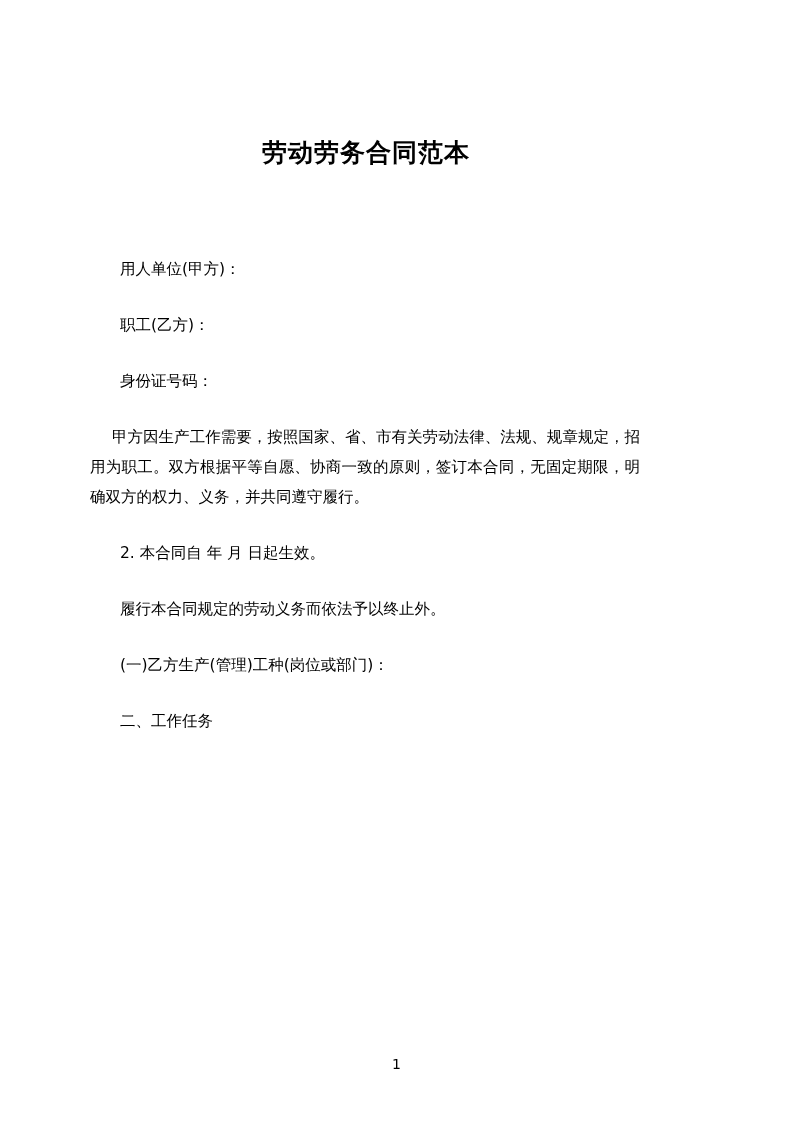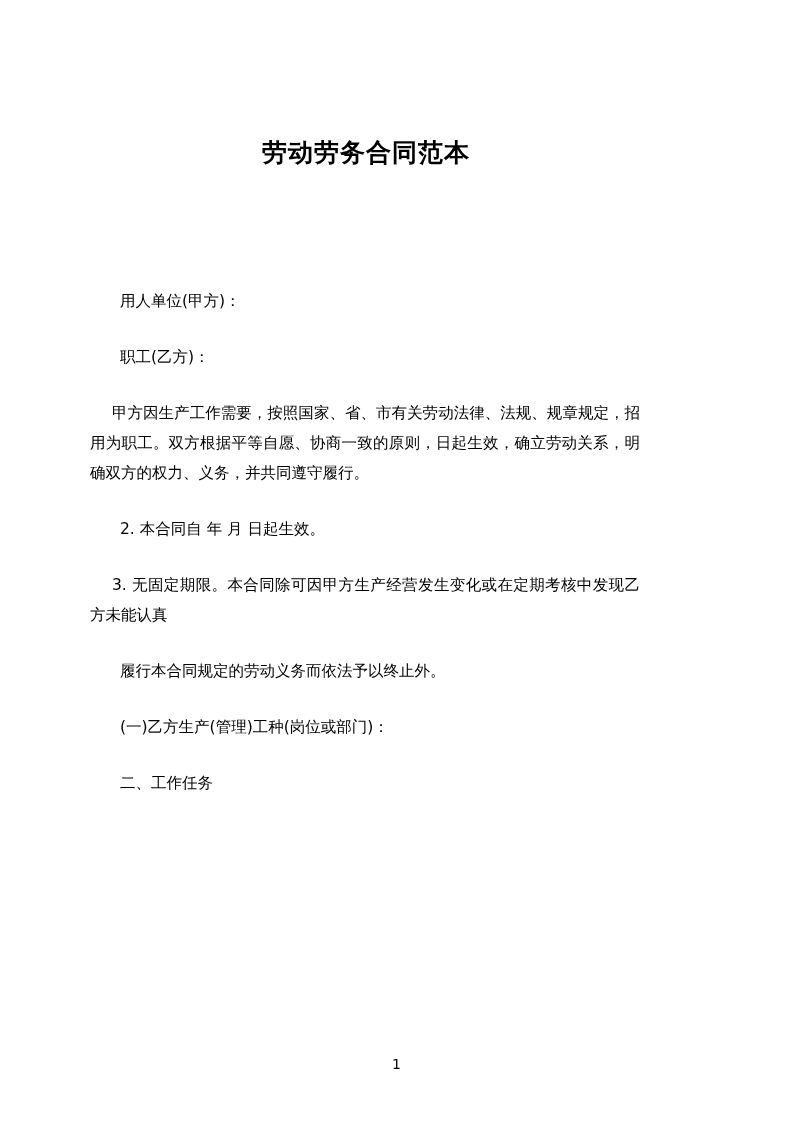--- a/index.html
+++ b/index.html
@@ -37,7 +37,7 @@
   }
   .content {
     padding: 0 92px 0 90px;
-    margin-top: 116px;
+    margin-top: 84px;
   }
   .para {
     font-size: 15.5px;

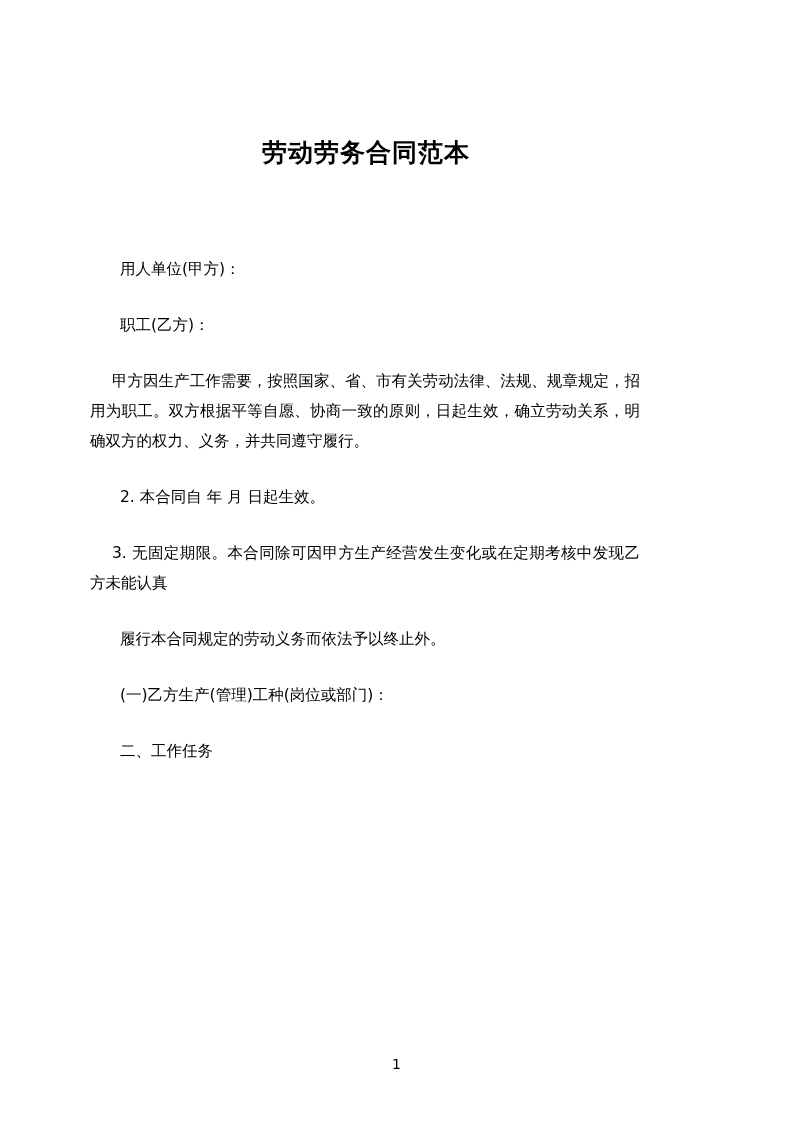--- a/index.html
+++ b/index.html
@@ -73,6 +73,7 @@
     <div class="content">
       <p class="para indent-1">用人单位(甲方)：</p>
       <p class="para indent-1">职工(乙方)：</p>
+      <p class="para indent-1">身份证号码：</p>
       <p class="para flow">甲方因生产工作需要，按照国家、省、市有关劳动法律、法规、规章规定，招用为职工。双方根据平等自愿、协商一致的原则，日起生效，确立劳动关系，明确双方的权力、义务，并共同遵守履行。</p>
       <p class="para indent-1">2. 本合同自  年  月  日起生效。</p>
       <p class="para flow">3. 无固定期限。本合同除可因甲方生产经营发生变化或在定期考核中发现乙方未能认真</p>

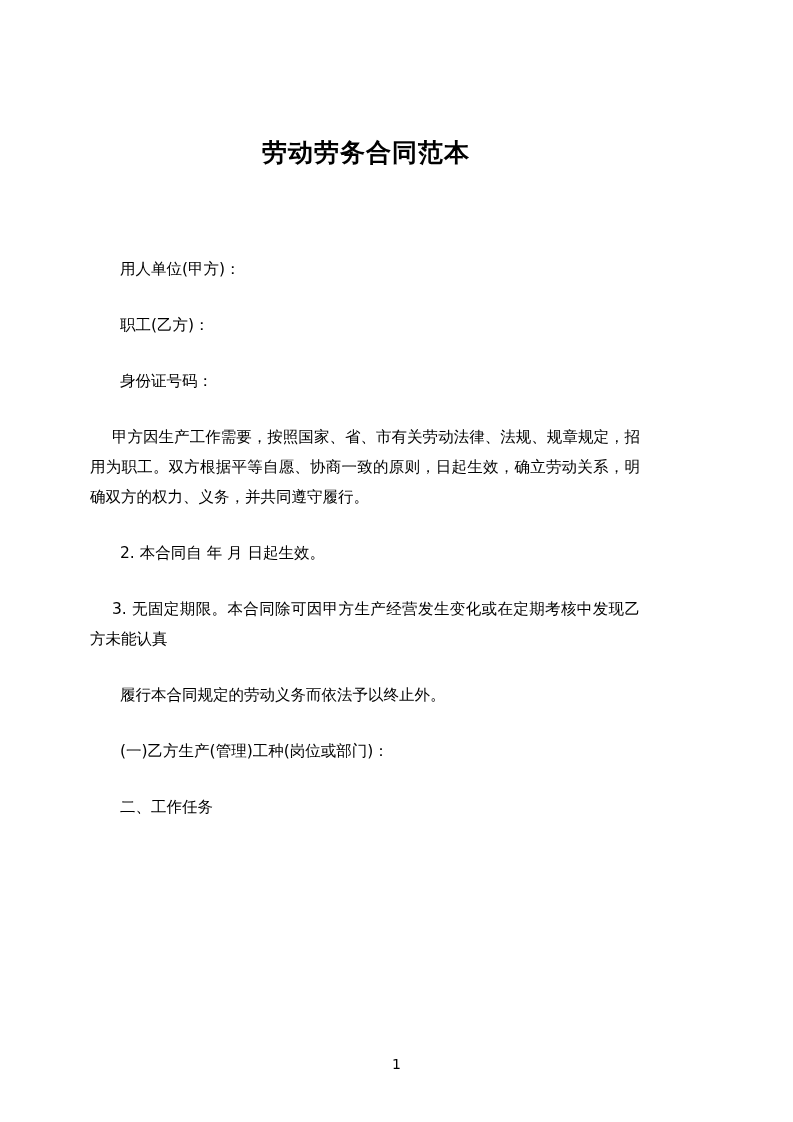--- a/index.html
+++ b/index.html
@@ -74,7 +74,7 @@
       <p class="para indent-1">用人单位(甲方)：</p>
       <p class="para indent-1">职工(乙方)：</p>
       <p class="para indent-1">身份证号码：</p>
-      <p class="para flow">甲方因生产工作需要，按照国家、省、市有关劳动法律、法规、规章规定，招用为职工。双方根据平等自愿、协商一致的原则，日起生效，确立劳动关系，明确双方的权力、义务，并共同遵守履行。</p>
+      <p class="para flow">甲方因生产工作需要，按照国家、省、市有关劳动法律、法规、规章规定，招用为职工。双方根据平等自愿、协商一致的原则，签订本合同，无固定期限，明确双方的权力、义务，并共同遵守履行。</p>
       <p class="para indent-1">2. 本合同自  年  月  日起生效。</p>
       <p class="para flow">3. 无固定期限。本合同除可因甲方生产经营发生变化或在定期考核中发现乙方未能认真</p>
       <p class="para indent-1">履行本合同规定的劳动义务而依法予以终止外。</p>

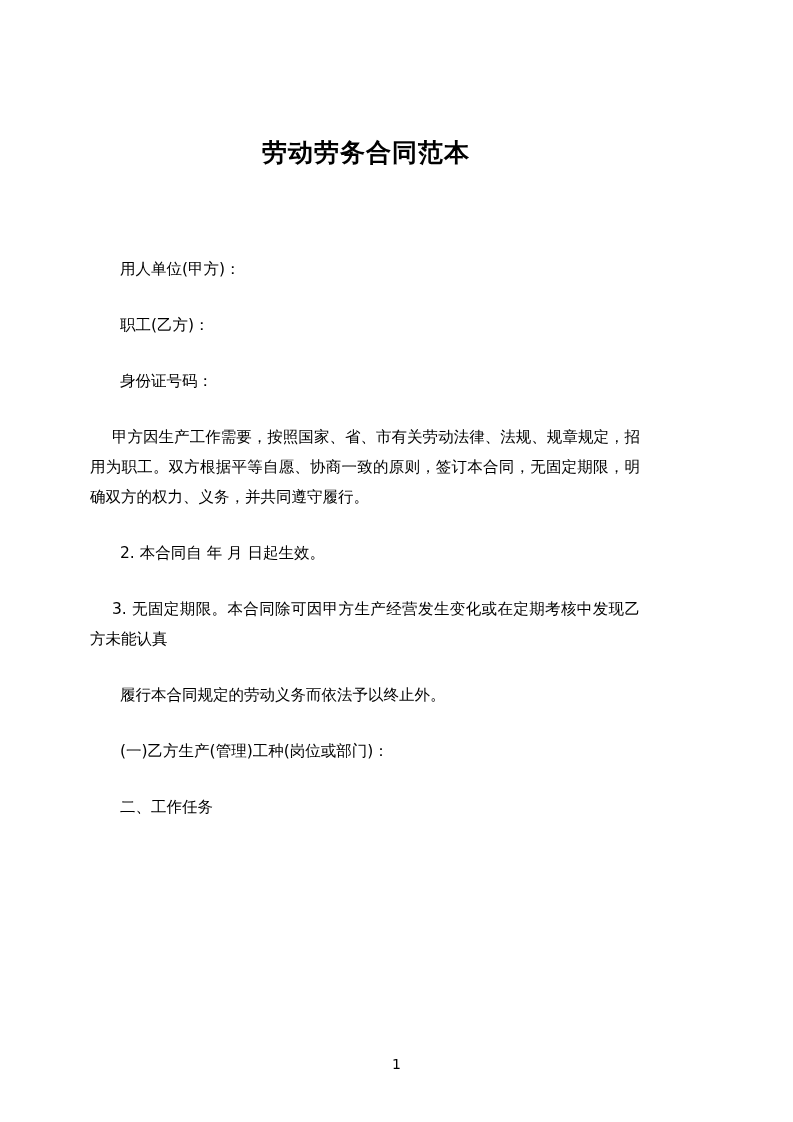--- a/index.html
+++ b/index.html
@@ -76,7 +76,6 @@
       <p class="para indent-1">身份证号码：</p>
       <p class="para flow">甲方因生产工作需要，按照国家、省、市有关劳动法律、法规、规章规定，招用为职工。双方根据平等自愿、协商一致的原则，签订本合同，无固定期限，明确双方的权力、义务，并共同遵守履行。</p>
       <p class="para indent-1">2. 本合同自  年  月  日起生效。</p>
-      <p class="para flow">3. 无固定期限。本合同除可因甲方生产经营发生变化或在定期考核中发现乙方未能认真</p>
       <p class="para indent-1">履行本合同规定的劳动义务而依法予以终止外。</p>
       <p class="para indent-1">(一)乙方生产(管理)工种(岗位或部门)：</p>
       <p class="para indent-1">二、工作任务</p>

